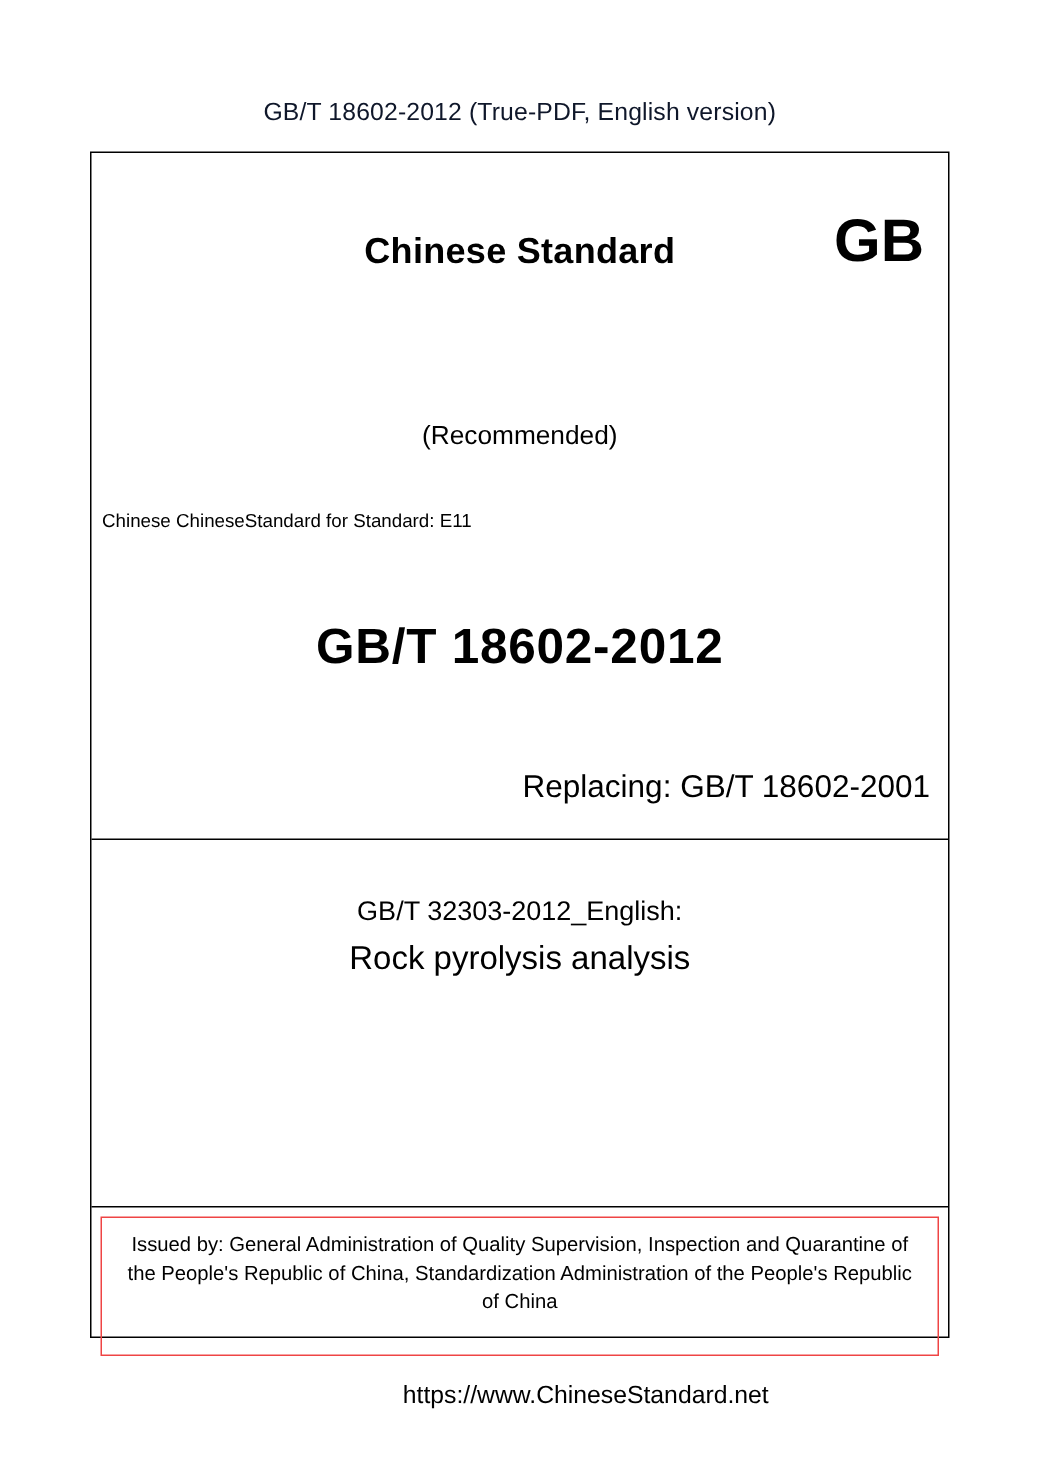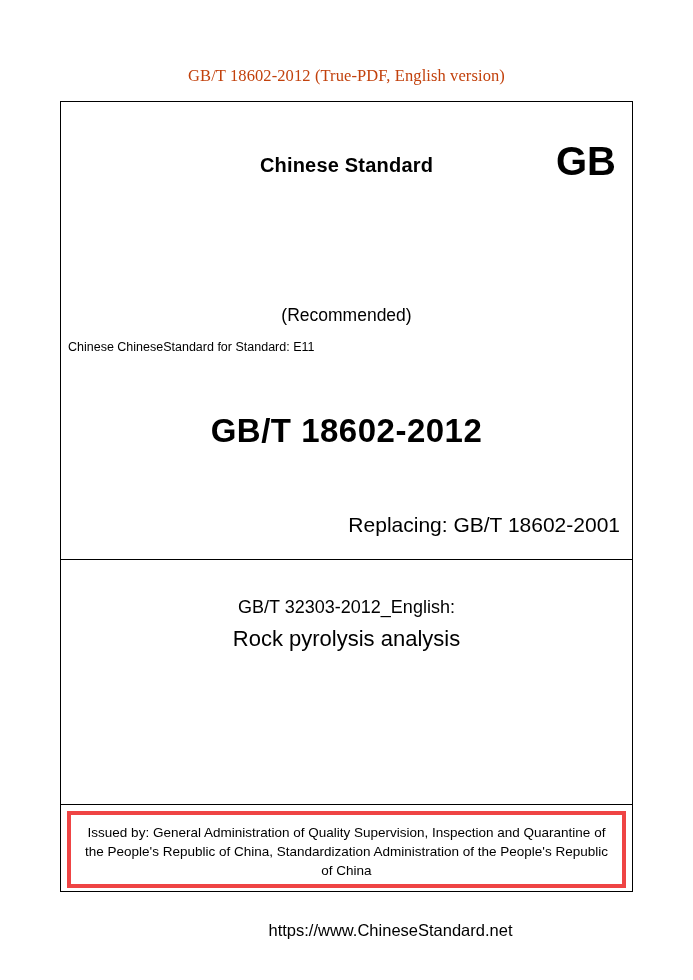--- a/index.html
+++ b/index.html
@@ -28,9 +28,8 @@
     width: 693px;
     text-align: center;
     font-size: 16.5px;
-    color: #c2410c;
+    color: #0f172a;
     letter-spacing: 0.1px;
-    font-family: Liberation Serif, serif;
   }
   .doc-frame {
     position: absolute;

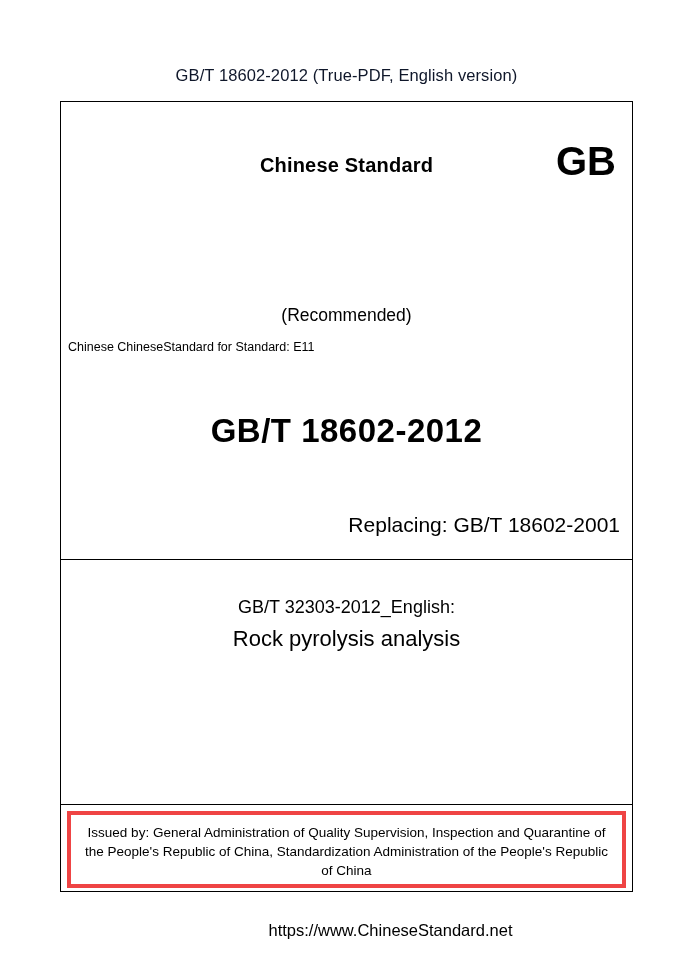--- a/index.html
+++ b/index.html
@@ -53,7 +53,7 @@
     left: 0;
     width: 100%;
     text-align: center;
-    font-size: 20px;
+    font-size: 24px;
     font-weight: bold;
     letter-spacing: 0.2px;
   }

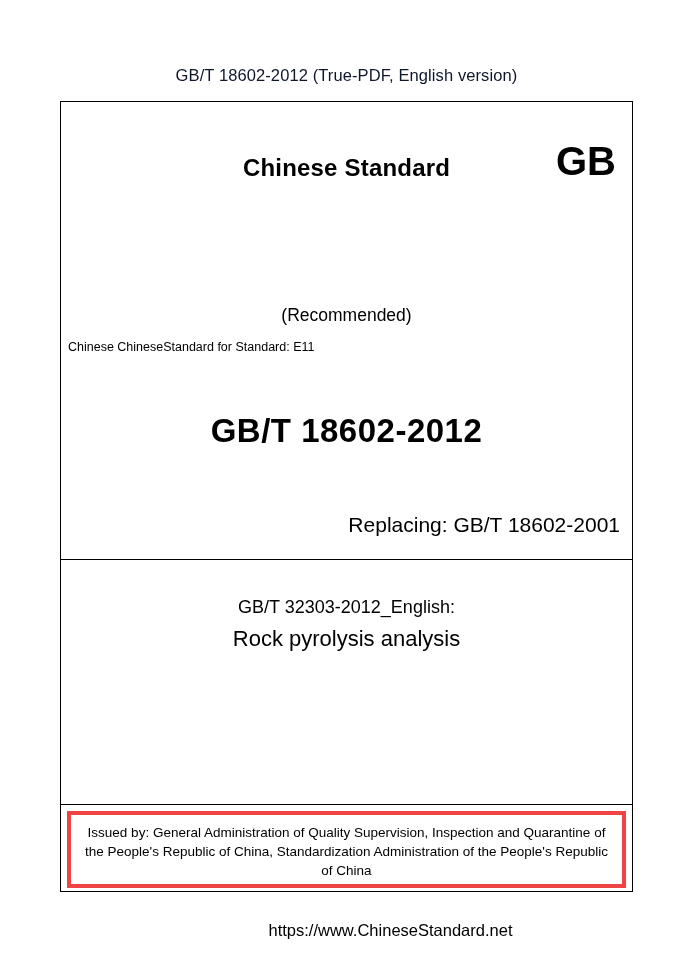--- a/index.html
+++ b/index.html
@@ -80,7 +80,6 @@
     width: 100%;
     text-align: center;
     font-size: 17.5px;
-    margin-top: 25px;
   }
   .classification {
     position: absolute;

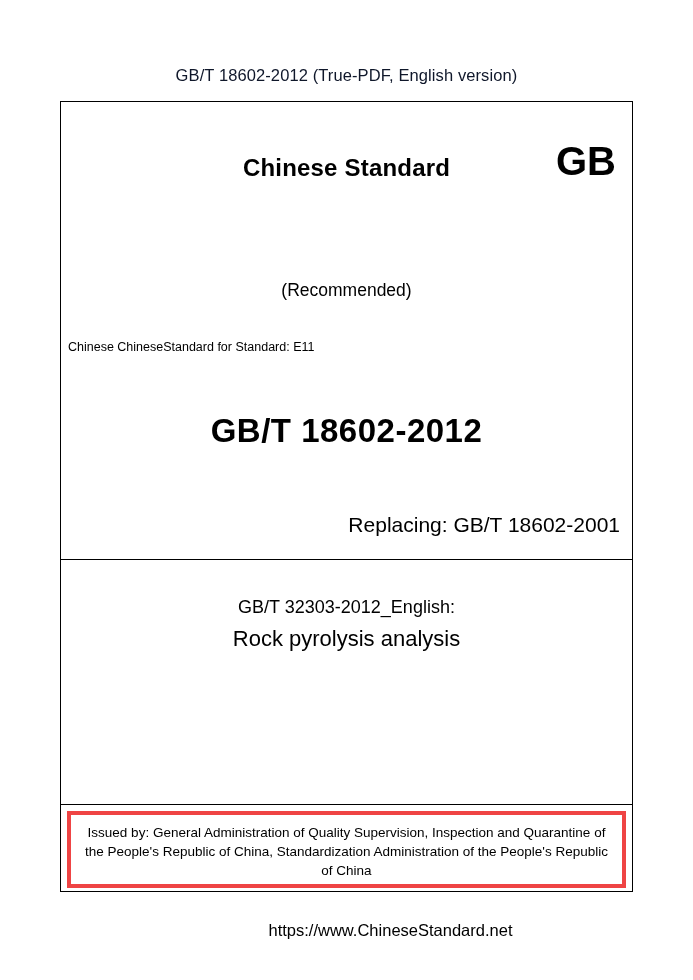--- a/index.html
+++ b/index.html
@@ -134,9 +134,9 @@
     padding: 6px 6px 0 6px;
   }
   .issued-box {
-    border: 4px solid #ef4444;
+    border: 1px solid #ef4444;
     box-sizing: border-box;
-    height: 77px;
+    height: 93px;
     padding: 8px 12px 0 12px;
     text-align: center;
     font-size: 13.5px;

